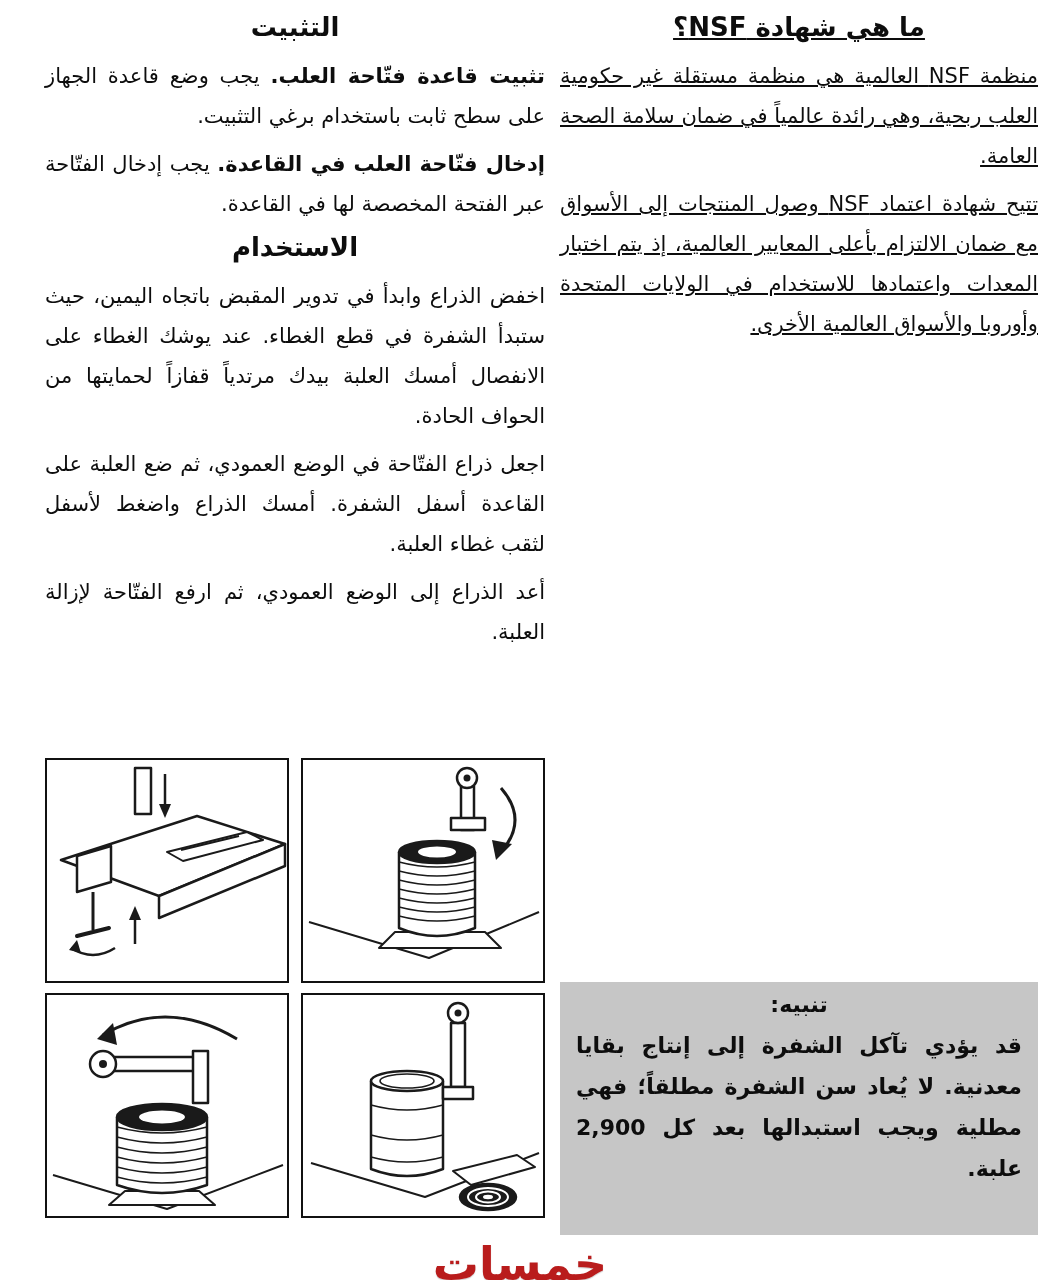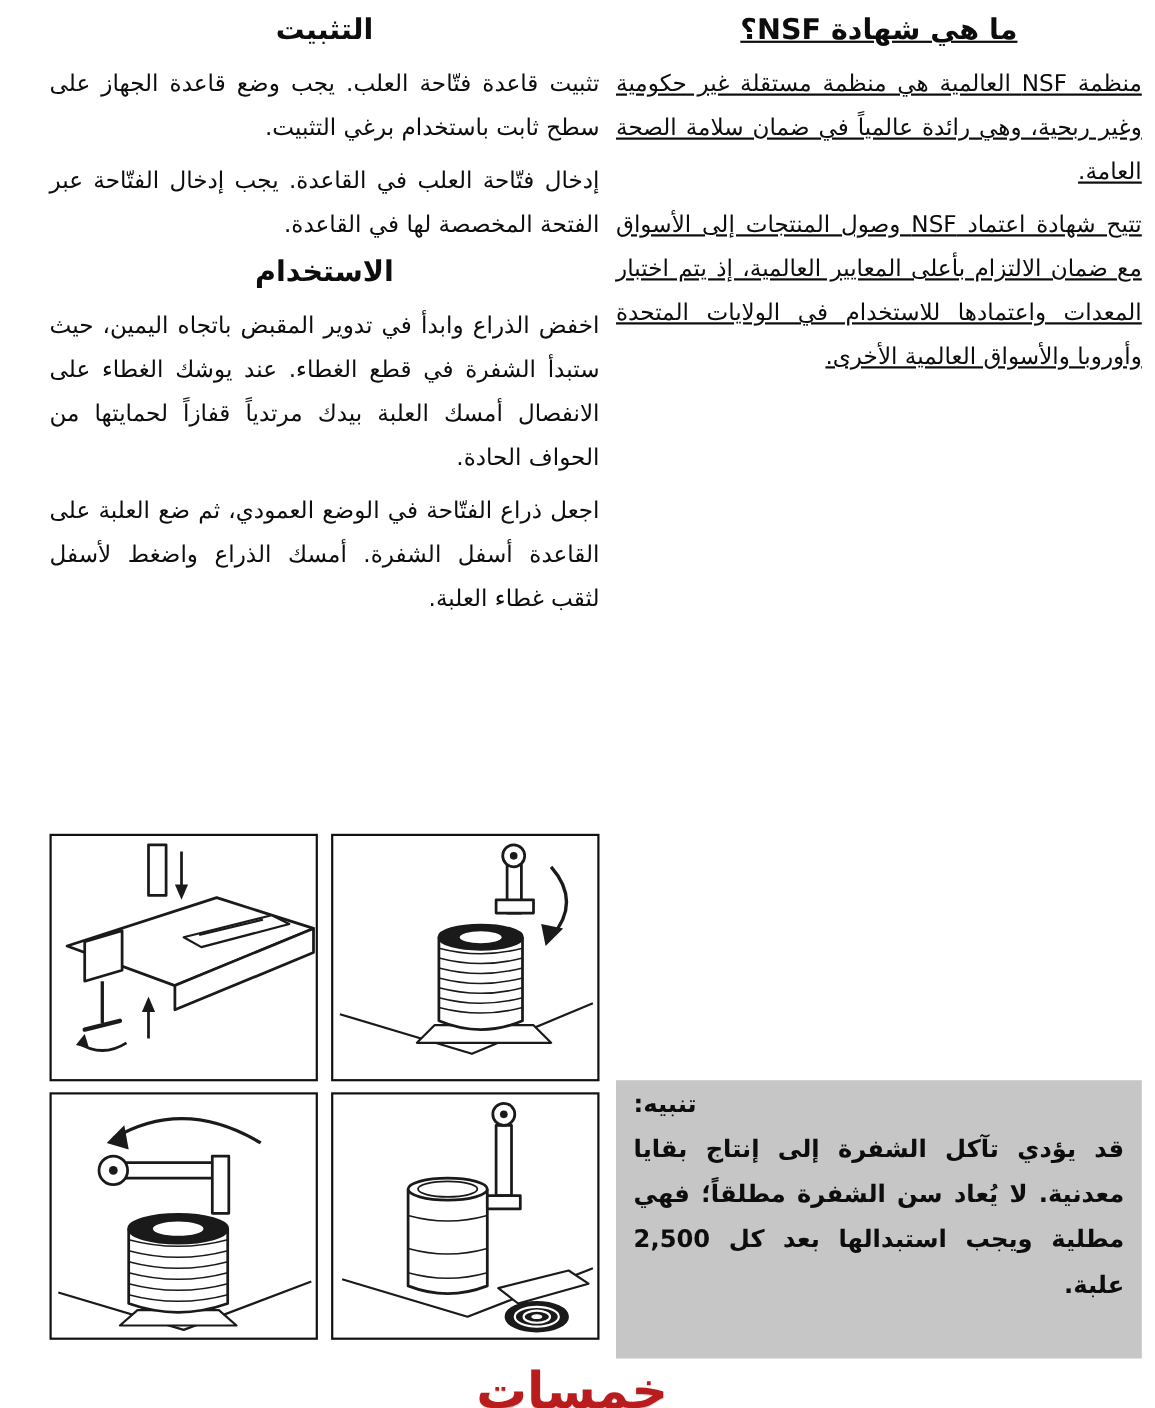--- a/index.html
+++ b/index.html
@@ -19,7 +19,7 @@
   .body-p {
     font-size: 21px; line-height: 40px; text-align: justify; margin: 0 0 8px 0;
   }
-  .lead { font-weight: 400; }
+  .lead { font-weight: 700; }
 
   
   .warning {

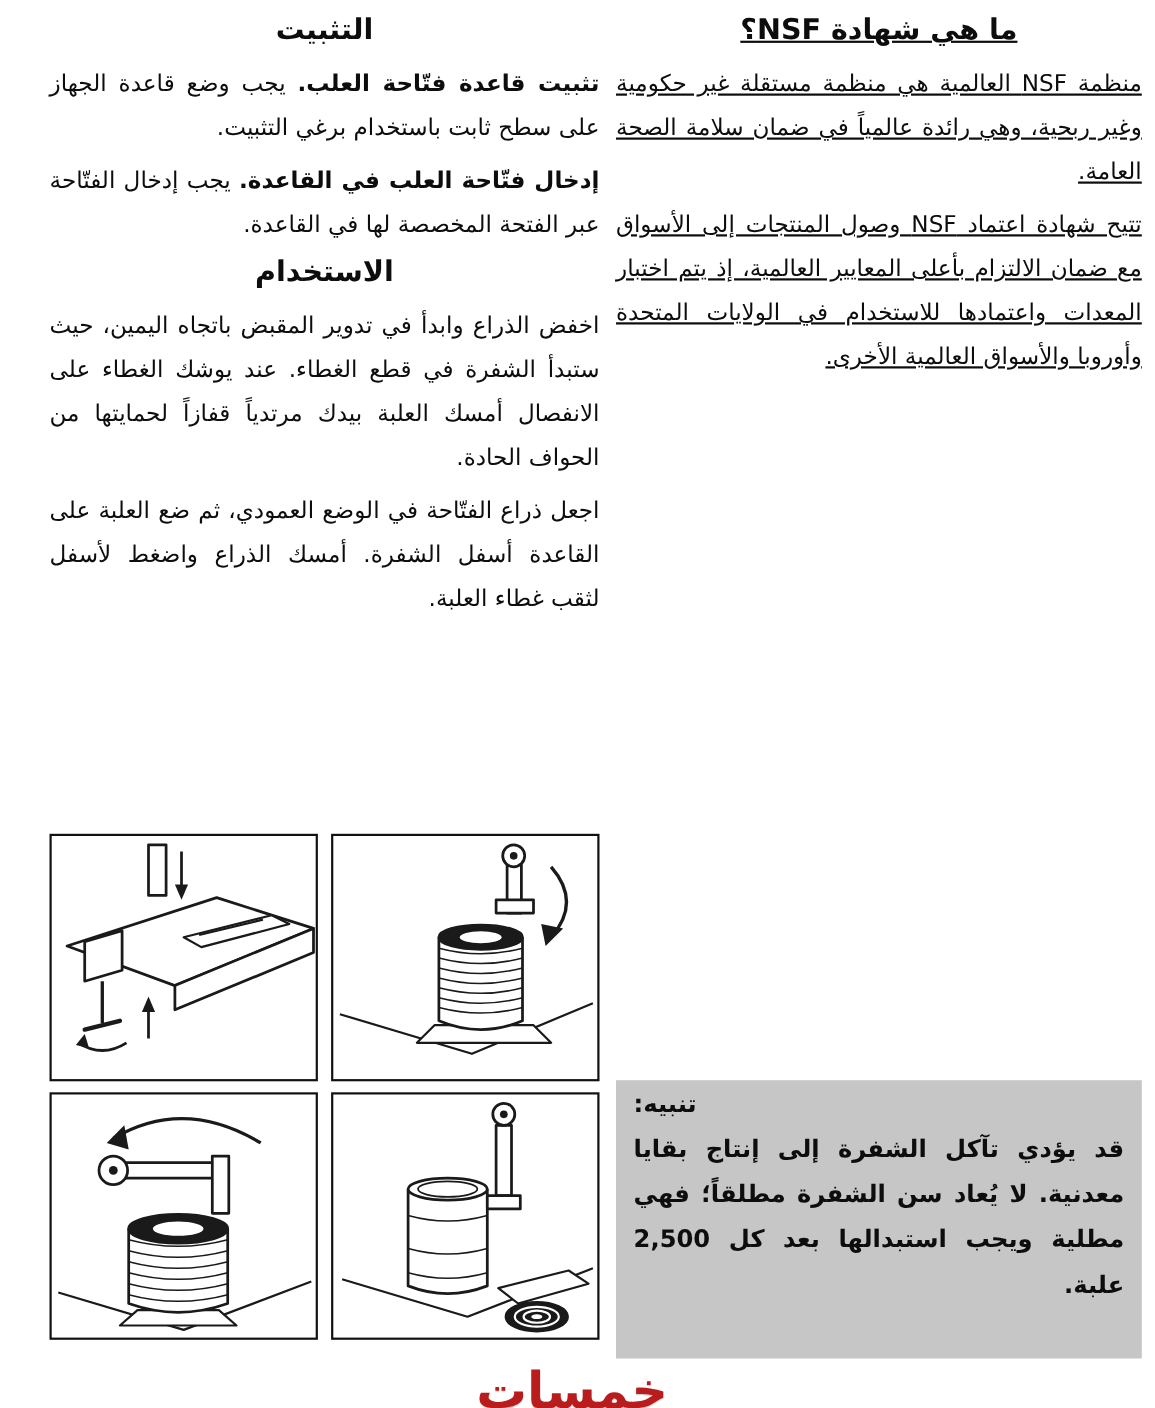--- a/index.html
+++ b/index.html
@@ -56,7 +56,7 @@
 
   <div class="col-right">
     <div class="heading">ما هي شهادة NSF؟</div>
-    <p class="body-p">منظمة NSF العالمية هي منظمة مستقلة غير حكومية وغير ربحية، وهي رائدة عالمياً في ضمان سلامة الصحة العامة.</p>
+    <p class="body-p">منظمة NSF العالمية هي منظمة مستقلة غير حكومية العلب ربحية، وهي رائدة عالمياً في ضمان سلامة الصحة العامة.</p>
     <p class="body-p">تتيح شهادة اعتماد NSF وصول المنتجات إلى الأسواق مع ضمان الالتزام بأعلى المعايير العالمية، إذ يتم اختبار المعدات واعتمادها للاستخدام في الولايات المتحدة وأوروبا والأسواق العالمية الأخرى.</p>
   </div>
 

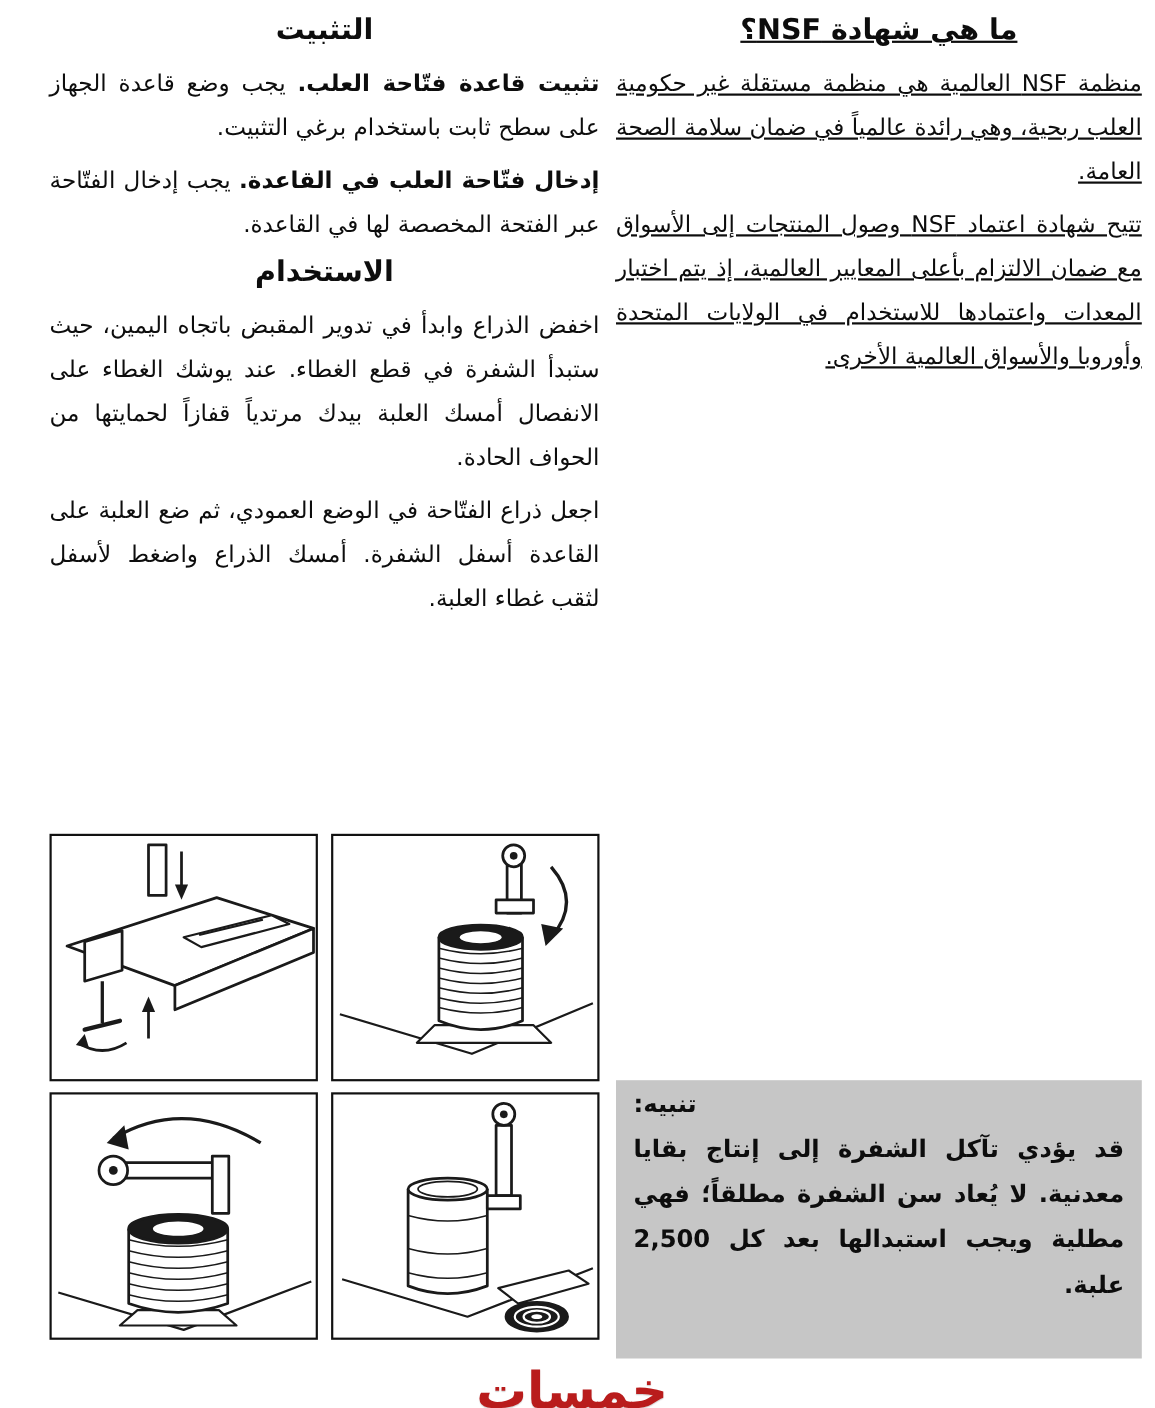--- a/index.html
+++ b/index.html
@@ -77,6 +77,7 @@
     <div class="heading">الاستخدام</div>
     <p class="body-p">اخفض الذراع وابدأ في تدوير المقبض باتجاه اليمين، حيث ستبدأ الشفرة في قطع الغطاء. عند يوشك الغطاء على الانفصال أمسك العلبة بيدك مرتدياً قفازاً لحمايتها من الحواف الحادة.</p>
     <p class="body-p">اجعل ذراع الفتّاحة في الوضع العمودي، ثم ضع العلبة على القاعدة أسفل الشفرة. أمسك الذراع واضغط لأسفل لثقب غطاء العلبة.</p>
+    <p class="body-p">أعد الذراع إلى الوضع العمودي، ثم ارفع الفتّاحة لإزالة العلبة.</p>
   </div>
 
   <div class="figures">

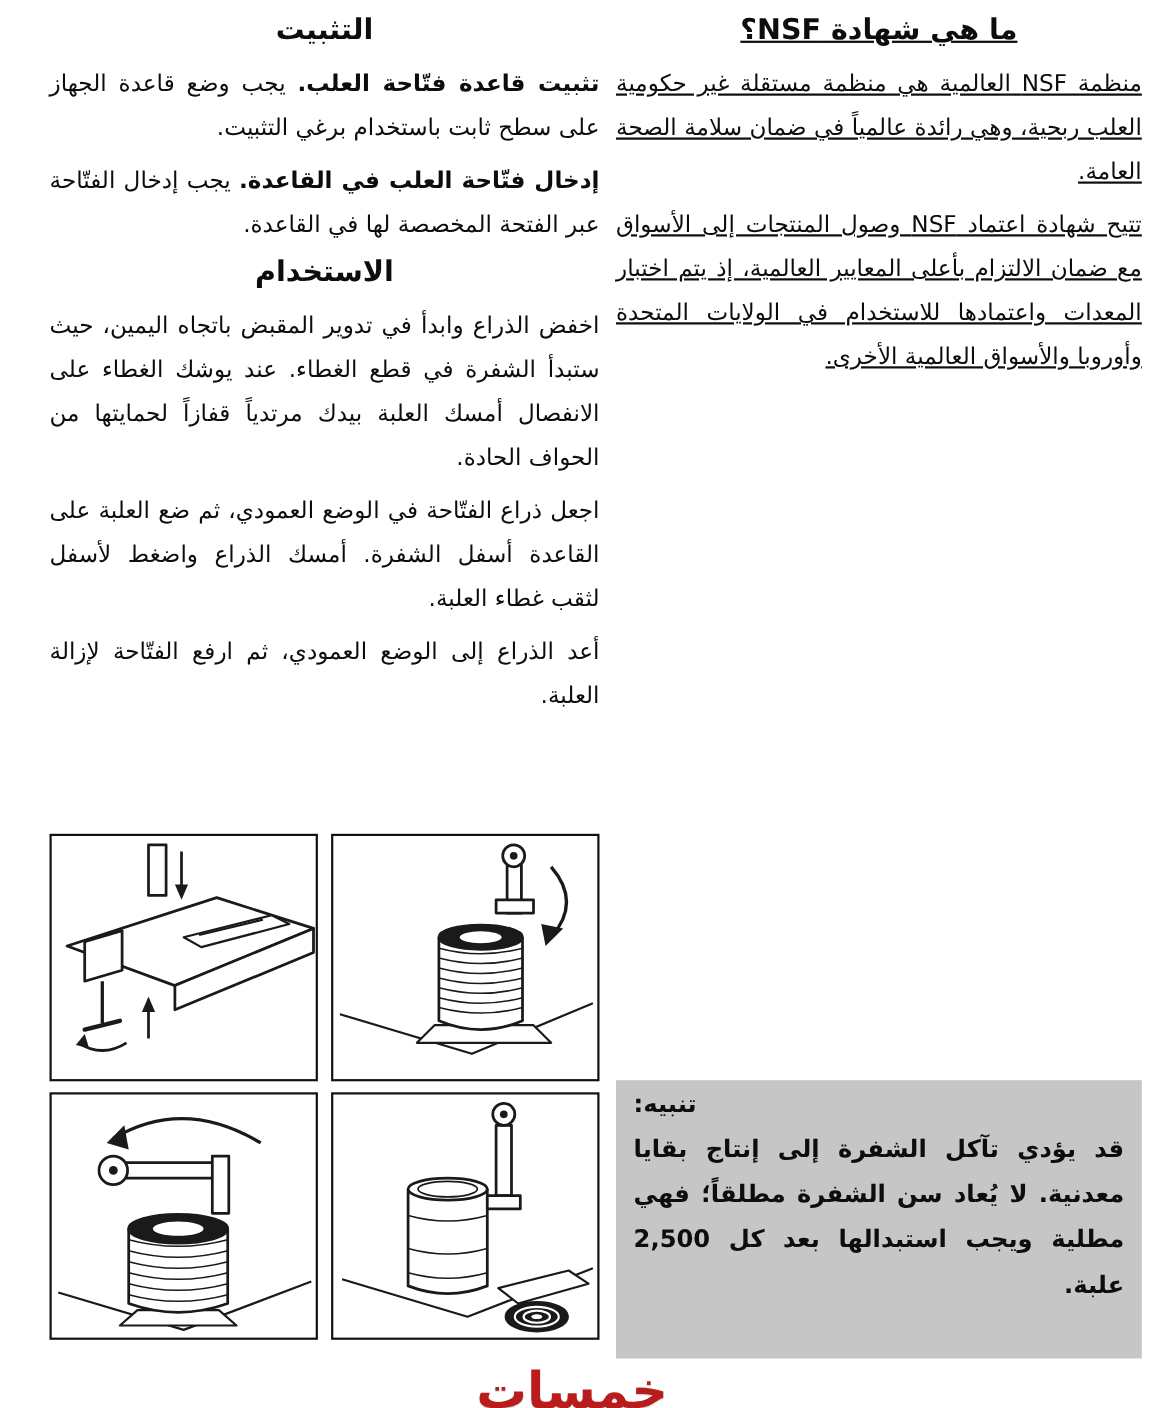--- a/index.html
+++ b/index.html
@@ -27,7 +27,7 @@
     background: #c6c6c6; box-sizing: border-box; padding: 8px 16px 12px 16px;
     direction: rtl;
   }
-  .warning-title { font-size: 22px; font-weight: 700; margin: 2px 0 8px 0; text-align: left; }
+  .warning-title { font-size: 22px; font-weight: 700; margin: 2px 0 8px 0; text-align: center; }
   .warning-body  { font-size: 22px; font-weight: 700; line-height: 41px; text-align: justify; margin: 0; }
 
   

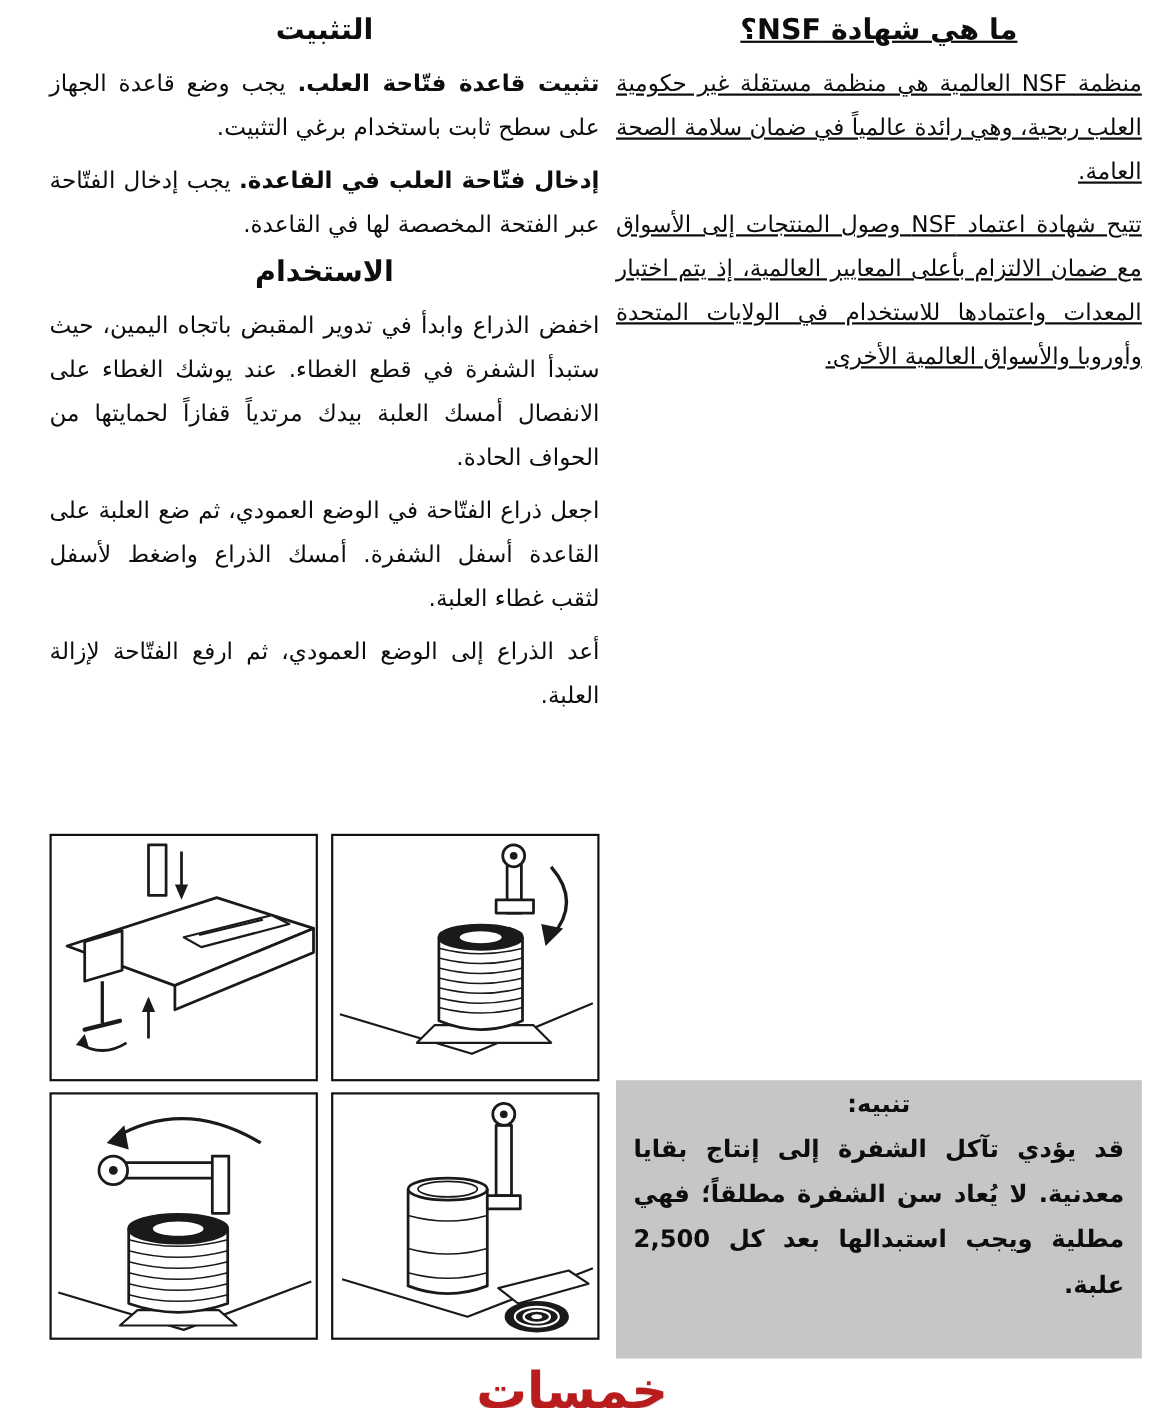--- a/index.html
+++ b/index.html
@@ -62,7 +62,7 @@
 
   <div class="warning">
     <div class="warning-title">تنبيه:</div>
-    <p class="warning-body">قد يؤدي تآكل الشفرة إلى إنتاج بقايا معدنية. لا يُعاد سن الشفرة مطلقاً؛ فهي مطلية ويجب استبدالها بعد كل 2,500 علبة.</p>
+    <p class="warning-body">قد يؤدي تآكل الشفرة إلى إنتاج بقايا معدنية. لا يُعاد سن الشفرة مطلقاً؛ فهي مطلية ويجب استبدالها بعد كل 2,900 علبة.</p>
   </div>
 
   <div class="col-left">

